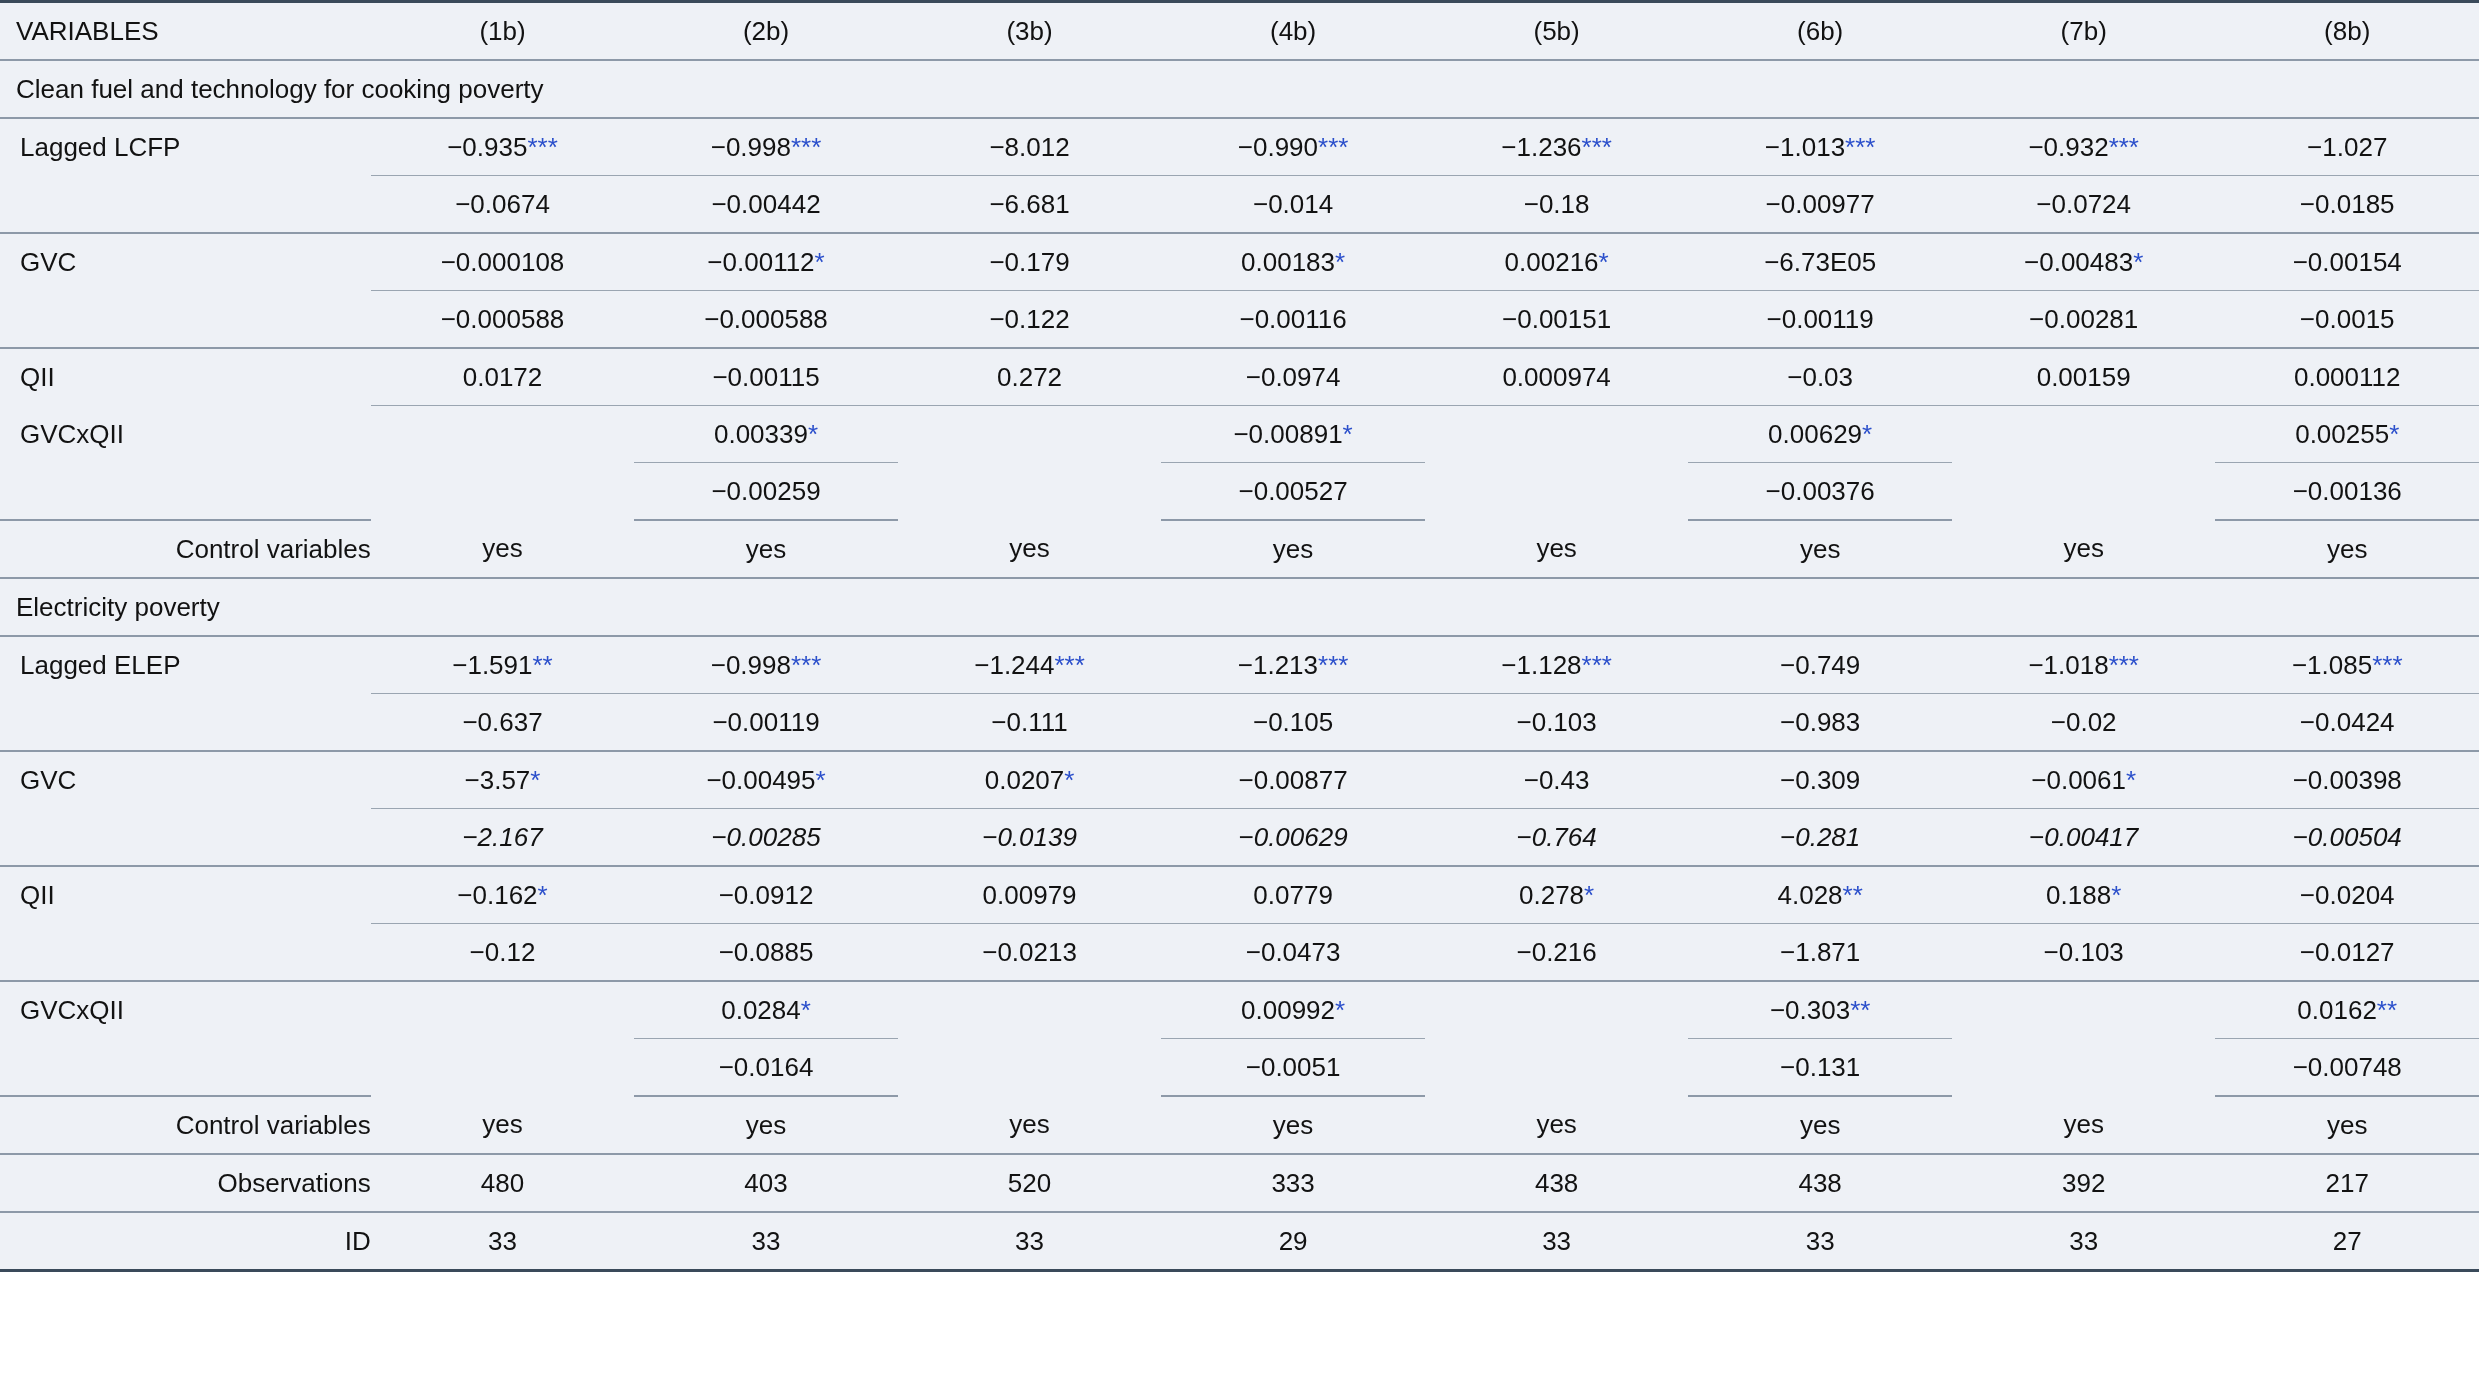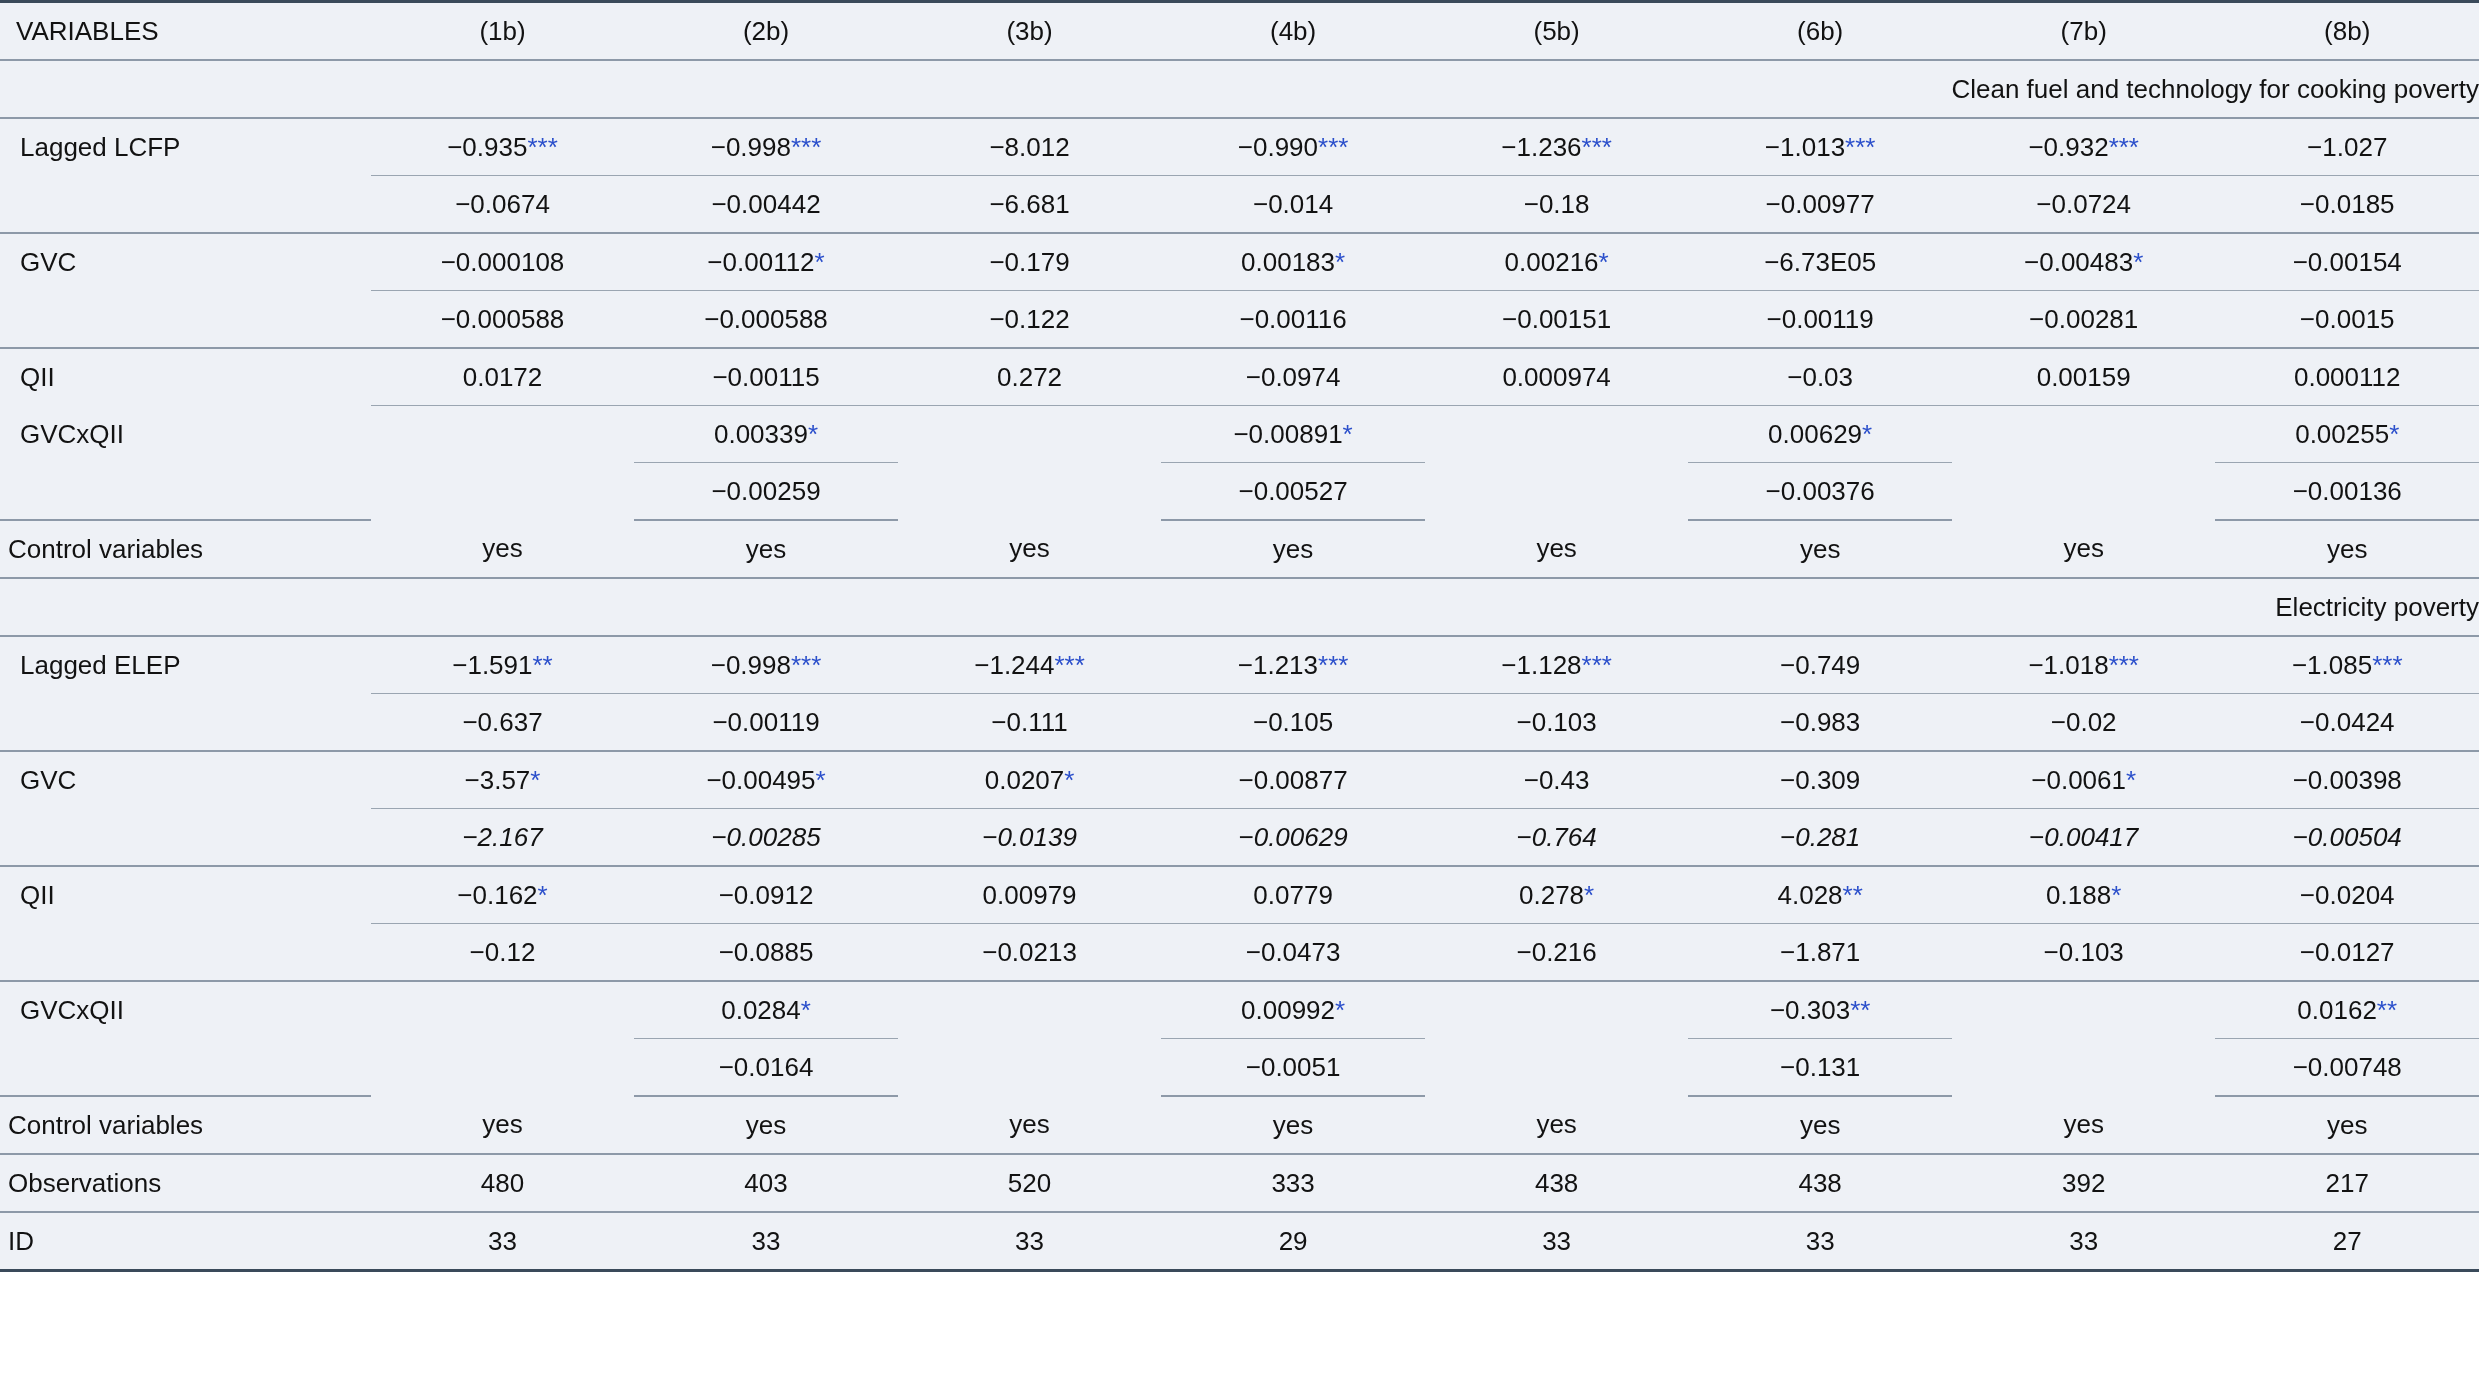--- a/index.html
+++ b/index.html
@@ -51,7 +51,7 @@
   }
   .section-row td {
     height: 56px;
-    text-align: right;
+    text-align: left;
     padding-left: 16px;
     border-bottom: 2px solid #8d99a8;
     font-size: 26px;

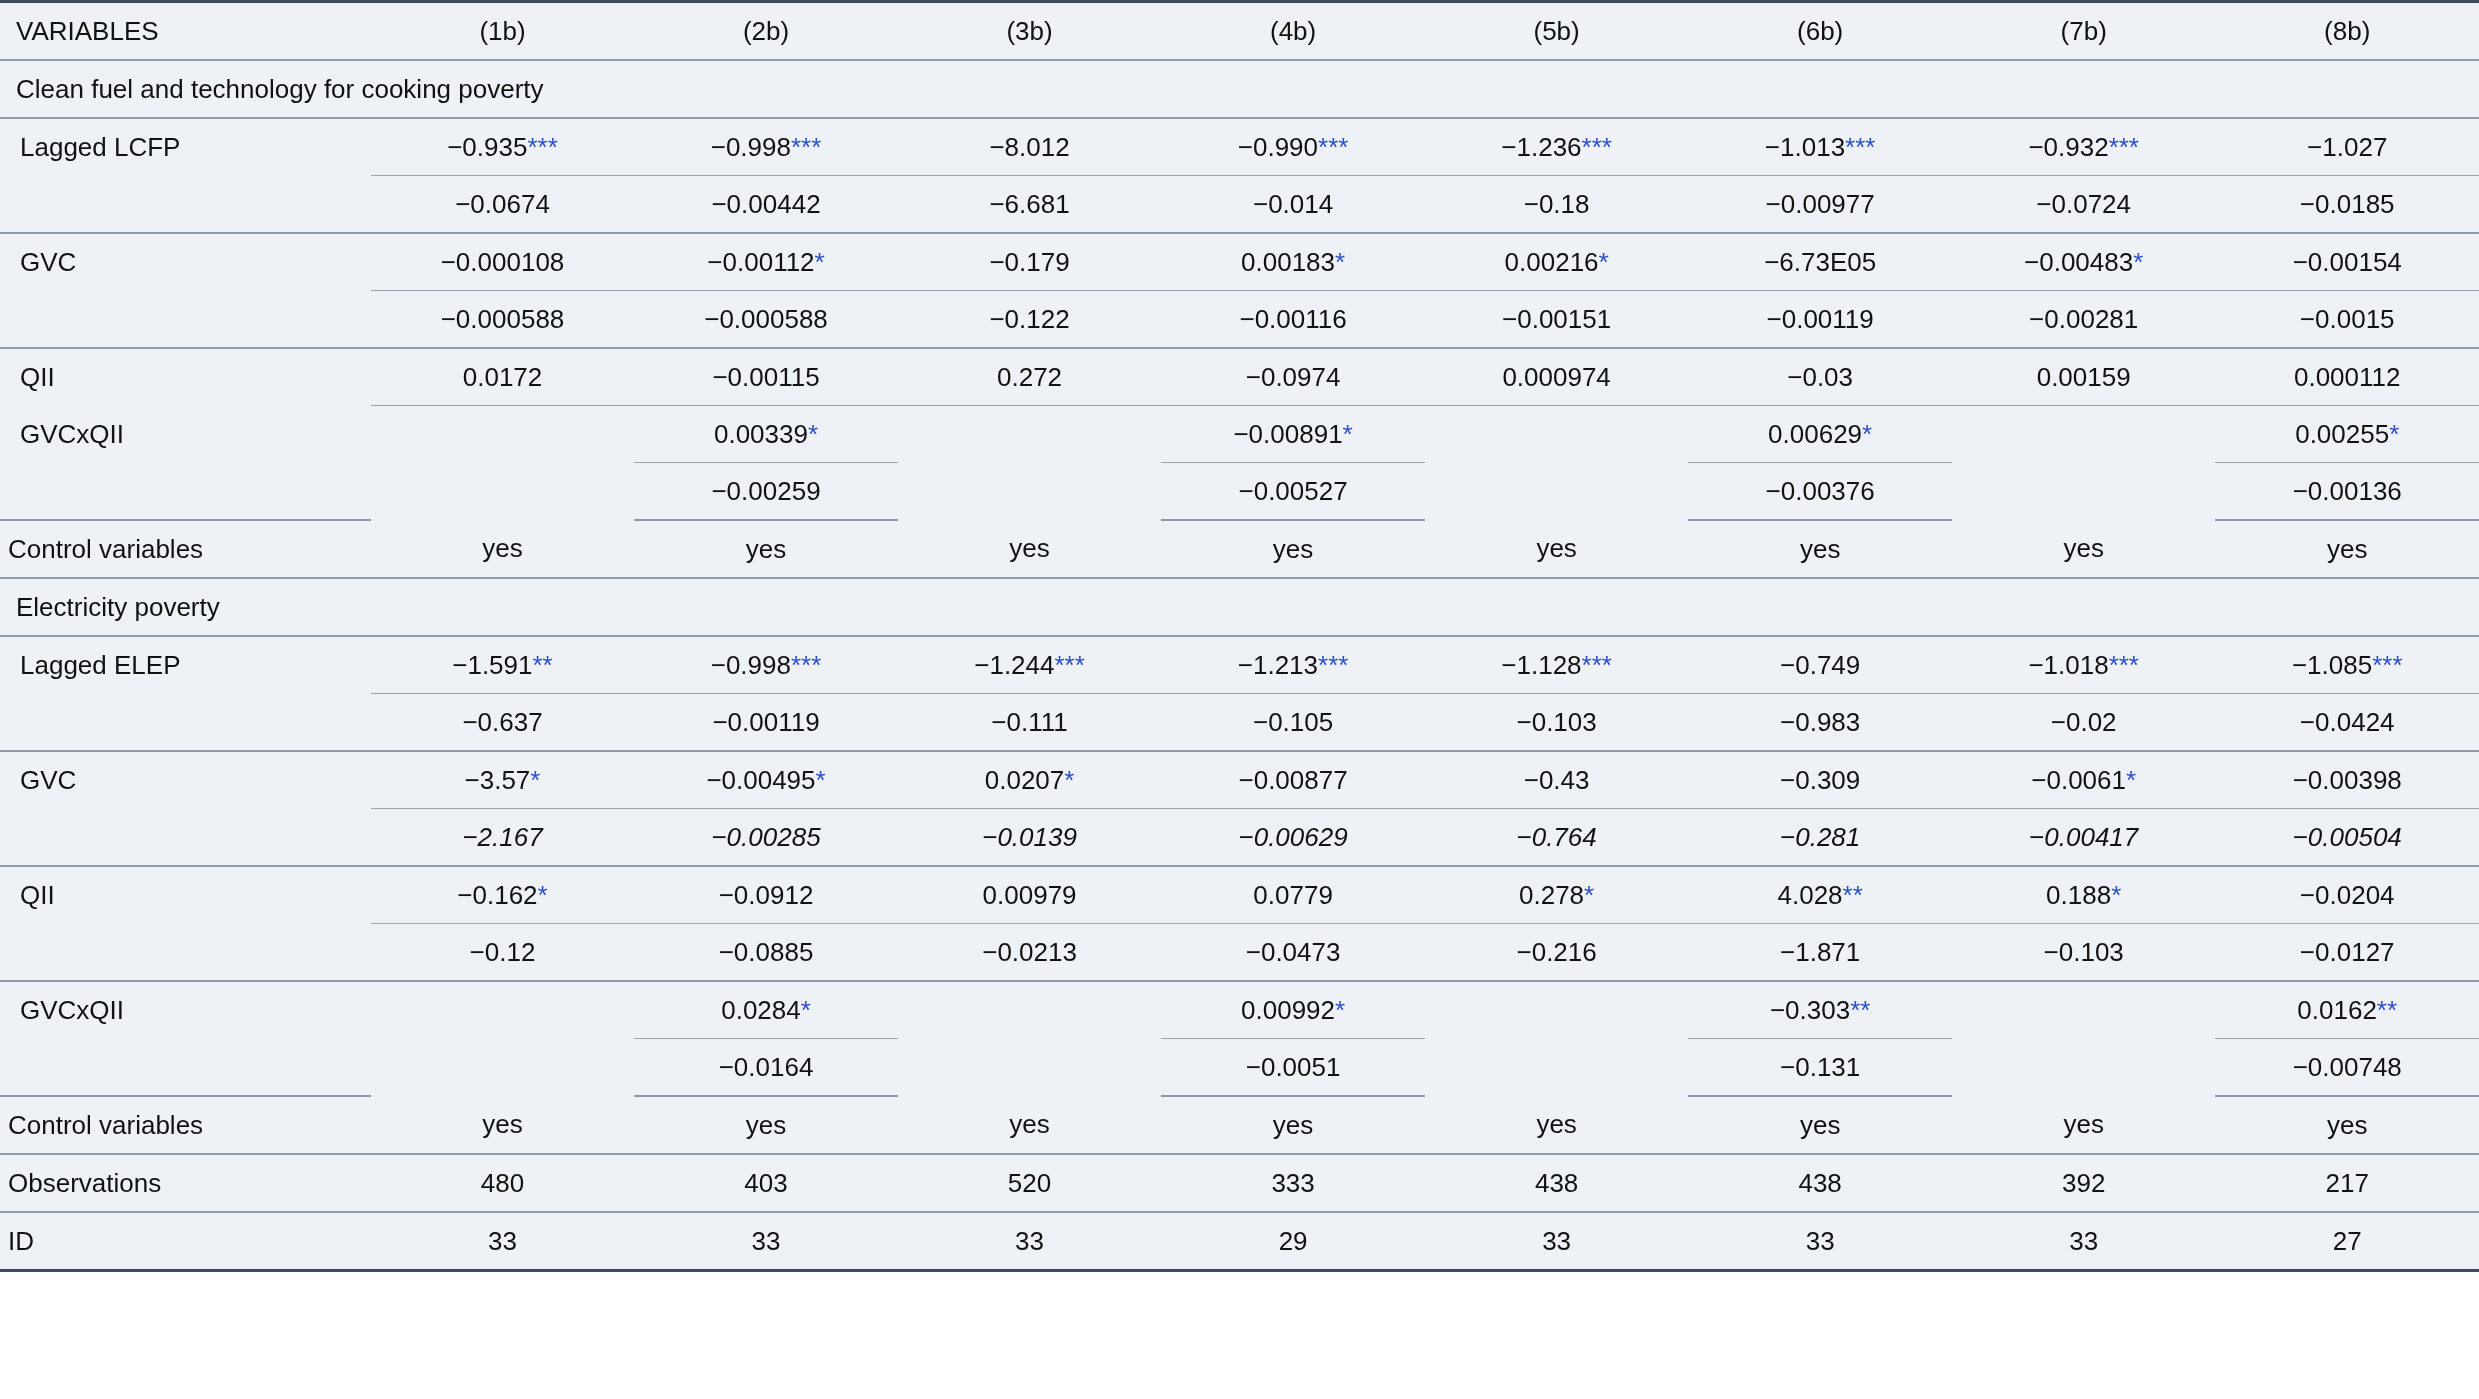--- a/index.html
+++ b/index.html
@@ -92,8 +92,8 @@
     border-bottom: 2px solid #8d99a8;
   }
   .plain-row td.varname {
-    text-align: left;
-    padding-left: 8px;
+    text-align: right;
+    padding-left: 28px;
   }
   .plain-row td.val {
     text-align: center;

